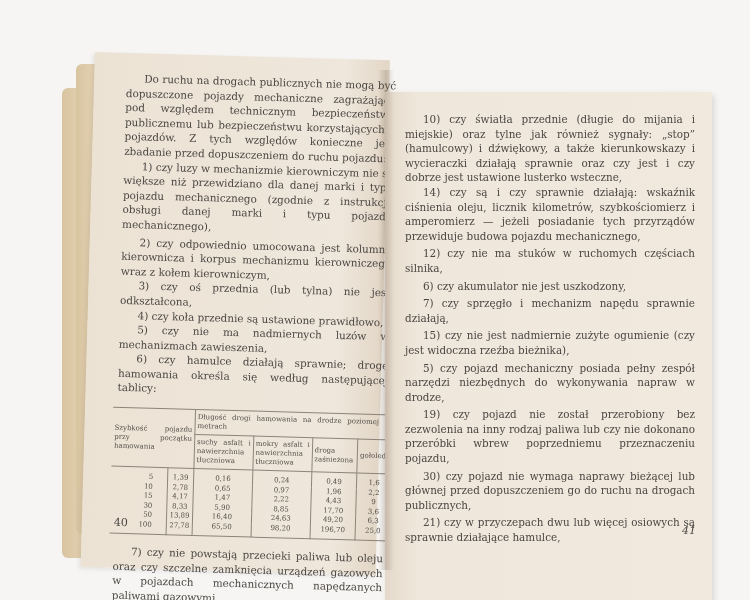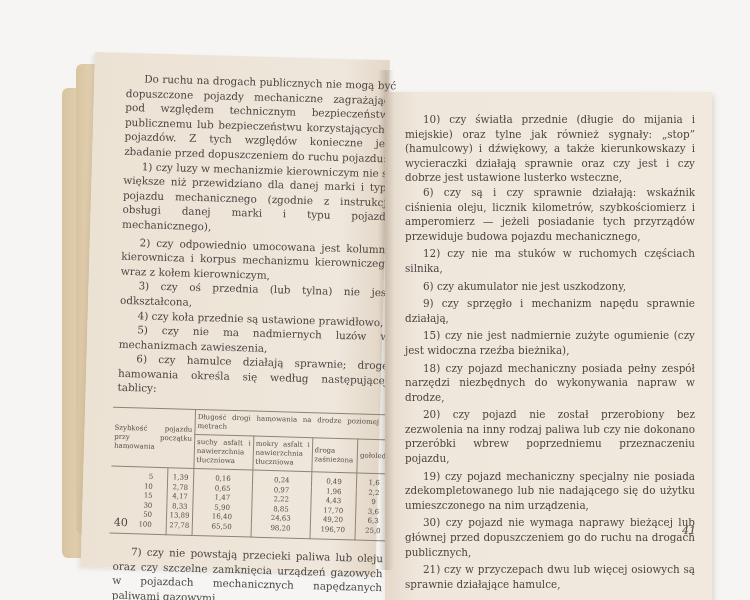--- a/index.html
+++ b/index.html
@@ -119,7 +119,7 @@
 <div class="page right">
   <div class="txt">
     <p class="ind">10) czy światła przednie (długie do mijania i miejskie) oraz tylne jak również sygnały: „stop” (hamulcowy) i dźwiękowy, a także kierunkowskazy i wycieraczki działają sprawnie oraz czy jest i czy dobrze jest ustawione lusterko wsteczne,</p>
-    <p class="ind">6) czy są i czy sprawnie działają: wskaźnik ciśnienia oleju, licznik kilometrów, szybkościomierz i amperomierz — jeżeli posiadanie tych przyrządów przewiduje budowa pojazdu mechanicznego,</p>
+    <p class="ind">14) czy są i czy sprawnie działają: wskaźnik ciśnienia oleju, licznik kilometrów, szybkościomierz i amperomierz — jeżeli posiadanie tych przyrządów przewiduje budowa pojazdu mechanicznego,</p>
     <p class="ind gap">12) czy nie ma stuków w ruchomych częściach silnika,</p>
     <p class="ind gap">6) czy akumulator nie jest uszkodzony,</p>
     <p class="ind gap">9) czy sprzęgło i mechanizm napędu sprawnie działają,</p>

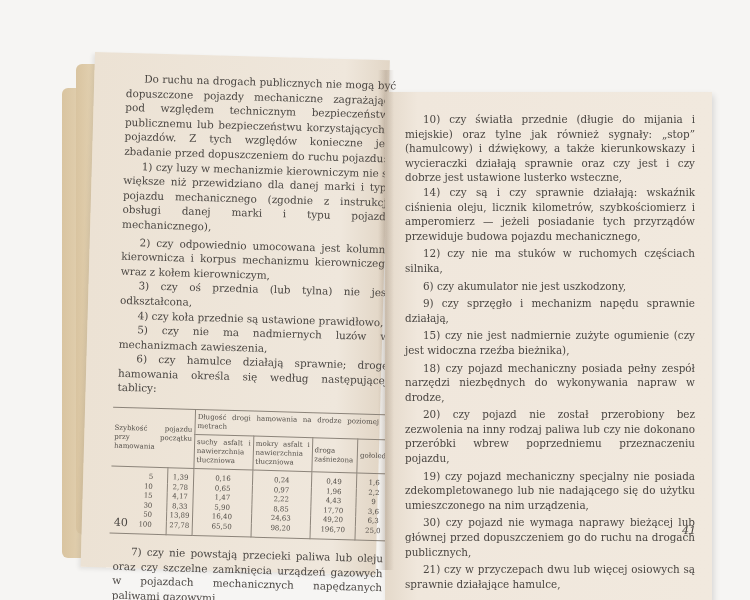--- a/index.html
+++ b/index.html
@@ -122,7 +122,7 @@
     <p class="ind">14) czy są i czy sprawnie działają: wskaźnik ciśnienia oleju, licznik kilometrów, szybkościomierz i amperomierz — jeżeli posiadanie tych przyrządów przewiduje budowa pojazdu mechanicznego,</p>
     <p class="ind gap">12) czy nie ma stuków w ruchomych częściach silnika,</p>
     <p class="ind gap">6) czy akumulator nie jest uszkodzony,</p>
-    <p class="ind gap">9) czy sprzęgło i mechanizm napędu sprawnie działają,</p>
+    <p class="ind gap">7) czy sprzęgło i mechanizm napędu sprawnie działają,</p>
     <p class="ind gap">15) czy nie jest nadmiernie zużyte ogumienie (czy jest widoczna rzeźba bieżnika),</p>
     <p class="ind gap">18) czy pojazd mechaniczny posiada pełny zespół narzędzi niezbędnych do wykonywania napraw w drodze,</p>
     <p class="ind gap">20) czy pojazd nie został przerobiony bez zezwolenia na inny rodzaj paliwa lub czy nie dokonano przeróbki wbrew poprzedniemu przeznaczeniu pojazdu,</p>

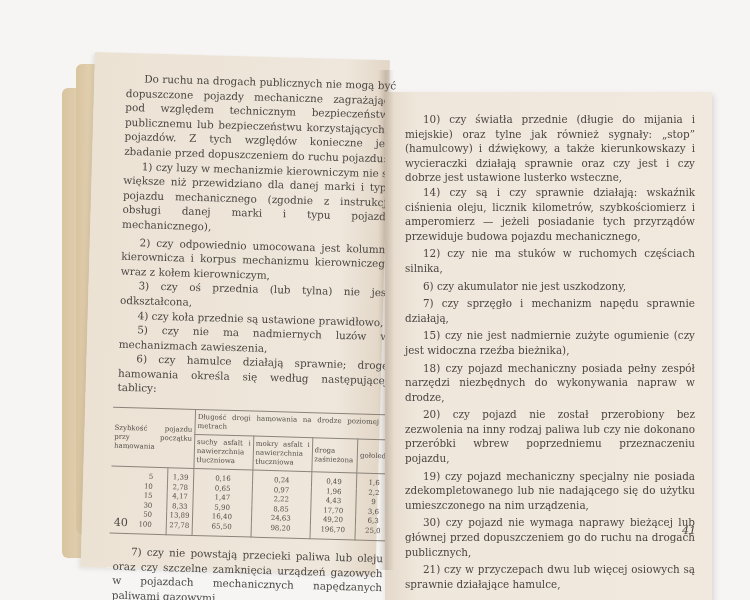--- a/index.html
+++ b/index.html
@@ -124,7 +124,7 @@
     <p class="ind gap">6) czy akumulator nie jest uszkodzony,</p>
     <p class="ind gap">7) czy sprzęgło i mechanizm napędu sprawnie działają,</p>
     <p class="ind gap">15) czy nie jest nadmiernie zużyte ogumienie (czy jest widoczna rzeźba bieżnika),</p>
-    <p class="ind gap">18) czy pojazd mechaniczny posiada pełny zespół narzędzi niezbędnych do wykonywania napraw w drodze,</p>
+    <p class="ind gap">5) czy pojazd mechaniczny posiada pełny zespół narzędzi niezbędnych do wykonywania napraw w drodze,</p>
     <p class="ind gap">20) czy pojazd nie został przerobiony bez zezwolenia na inny rodzaj paliwa lub czy nie dokonano przeróbki wbrew poprzedniemu przeznaczeniu pojazdu,</p>
     <p class="ind gap">19) czy pojazd mechaniczny specjalny nie posiada zdekompletowanego lub nie nadającego się do użytku umieszczonego na nim urządzenia,</p>
     <p class="ind gap">30) czy pojazd nie wymaga naprawy bieżącej lub głównej przed dopuszczeniem go do ruchu na drogach publicznych,</p>

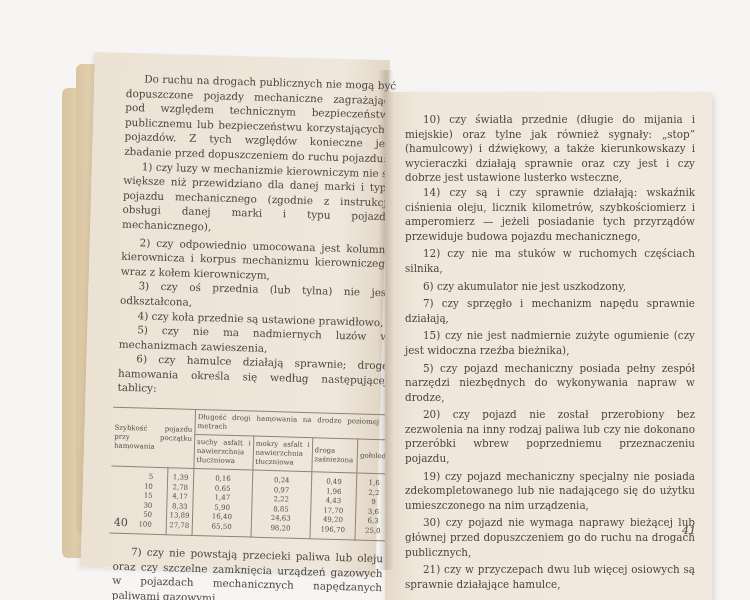--- a/index.html
+++ b/index.html
@@ -125,7 +125,7 @@
     <p class="ind gap">7) czy sprzęgło i mechanizm napędu sprawnie działają,</p>
     <p class="ind gap">15) czy nie jest nadmiernie zużyte ogumienie (czy jest widoczna rzeźba bieżnika),</p>
     <p class="ind gap">5) czy pojazd mechaniczny posiada pełny zespół narzędzi niezbędnych do wykonywania napraw w drodze,</p>
-    <p class="ind gap">20) czy pojazd nie został przerobiony bez zezwolenia na inny rodzaj paliwa lub czy nie dokonano przeróbki wbrew poprzedniemu przeznaczeniu pojazdu,</p>
+    <p class="ind gap">19) czy pojazd nie został przerobiony bez zezwolenia na inny rodzaj paliwa lub czy nie dokonano przeróbki wbrew poprzedniemu przeznaczeniu pojazdu,</p>
     <p class="ind gap">19) czy pojazd mechaniczny specjalny nie posiada zdekompletowanego lub nie nadającego się do użytku umieszczonego na nim urządzenia,</p>
     <p class="ind gap">30) czy pojazd nie wymaga naprawy bieżącej lub głównej przed dopuszczeniem go do ruchu na drogach publicznych,</p>
     <p class="ind gap">21) czy w przyczepach dwu lub więcej osiowych są sprawnie działające hamulce,</p>

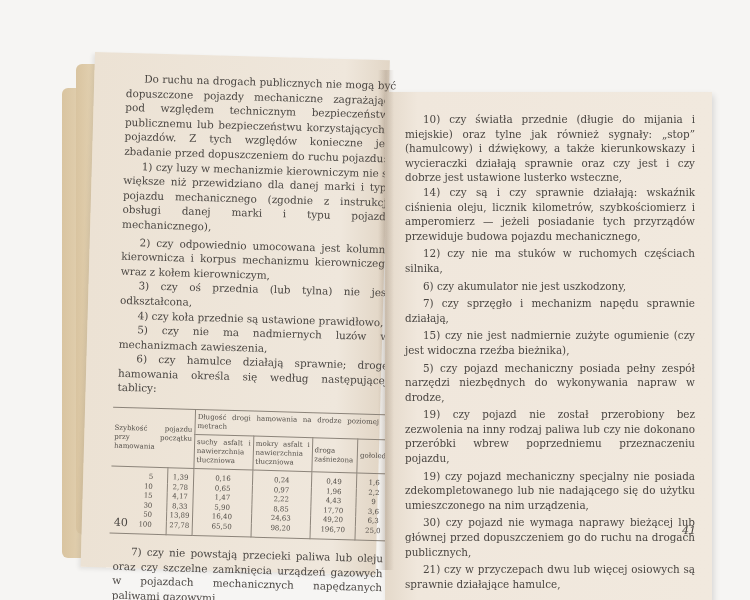--- a/index.html
+++ b/index.html
@@ -126,7 +126,6 @@
     <p class="ind gap">15) czy nie jest nadmiernie zużyte ogumienie (czy jest widoczna rzeźba bieżnika),</p>
     <p class="ind gap">5) czy pojazd mechaniczny posiada pełny zespół narzędzi niezbędnych do wykonywania napraw w drodze,</p>
     <p class="ind gap">19) czy pojazd nie został przerobiony bez zezwolenia na inny rodzaj paliwa lub czy nie dokonano przeróbki wbrew poprzedniemu przeznaczeniu pojazdu,</p>
-    <p class="ind gap">19) czy pojazd mechaniczny specjalny nie posiada zdekompletowanego lub nie nadającego się do użytku umieszczonego na nim urządzenia,</p>
     <p class="ind gap">30) czy pojazd nie wymaga naprawy bieżącej lub głównej przed dopuszczeniem go do ruchu na drogach publicznych,</p>
     <p class="ind gap">21) czy w przyczepach dwu lub więcej osiowych są sprawnie działające hamulce,</p>
 

